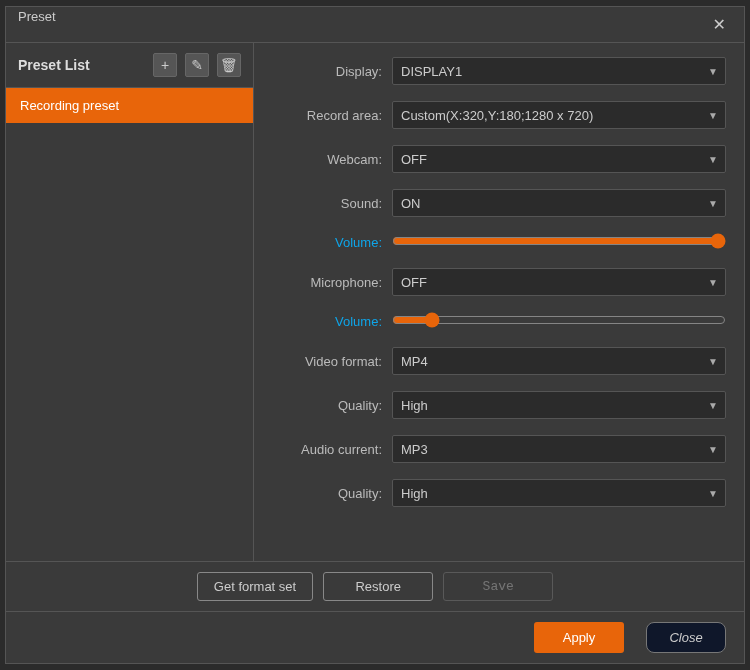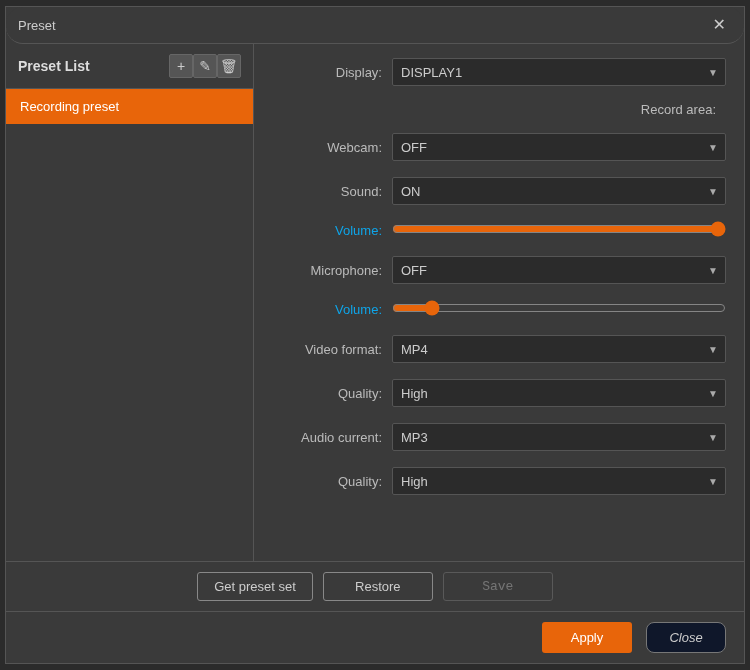--- a/index.html
+++ b/index.html
@@ -26,13 +26,11 @@
     }
     .title-bar {
       background: #3a3a3a;
-      padding: 8px 12px;
-      display: flex;
-      align-items: center;
+      padding: 2px 12px;
+      display: flex;
       justify-content: space-between;
       border-bottom: 1px solid #555;
       min-height: 36px;
-      border-radius: 17px;
     }
     .title-bar-title {
       font-size: 13px;

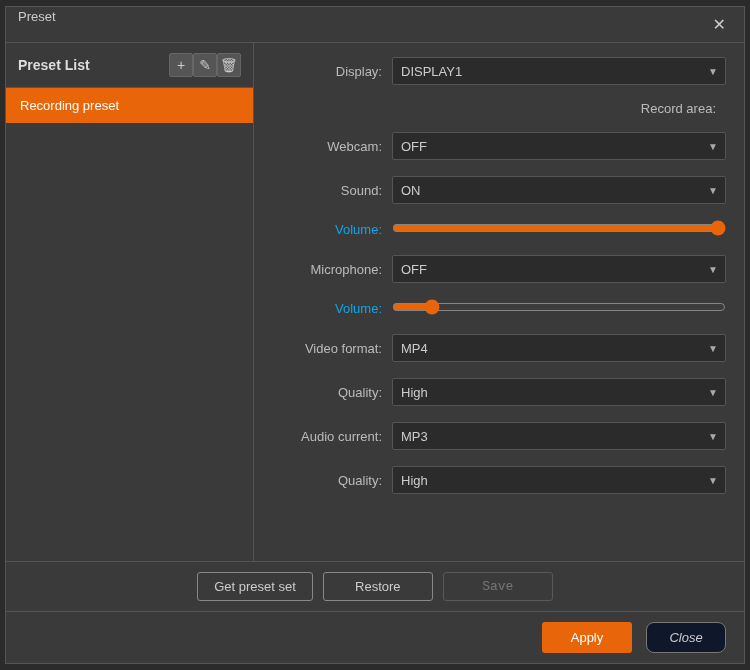--- a/index.html
+++ b/index.html
@@ -61,6 +61,7 @@
       padding: 10px 12px;
       display: flex;
       align-items: center;
+      gap: 8px;
       border-bottom: 1px solid #555;
     }
     .sidebar-header-title {

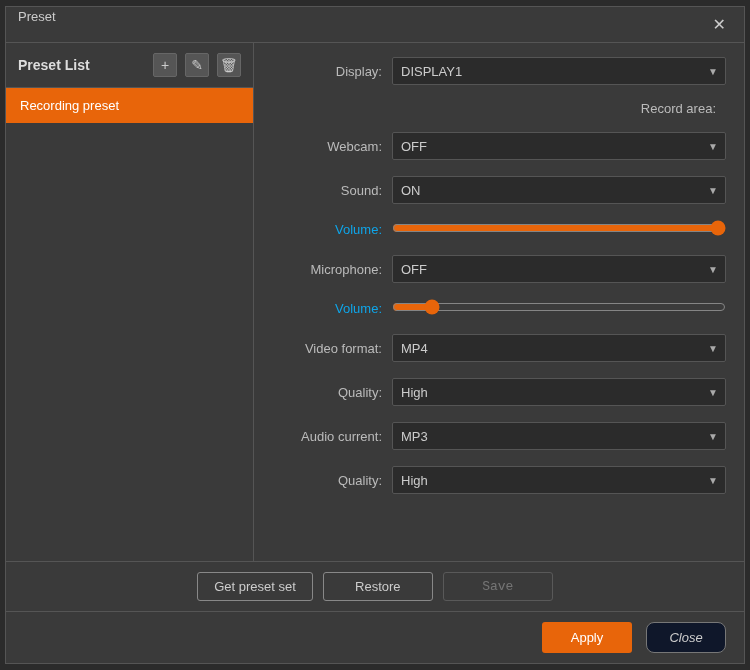--- a/index.html
+++ b/index.html
@@ -249,6 +249,11 @@
 
       <div class="field-row">
         <span class="field-label">Record area:</span>
+        <div class="select-wrapper">
+          <select>
+            <option>Custom(X:320,Y:180;1280 x 720)</option>
+          </select>
+        </div>
       </div>
 
       <div class="field-row">

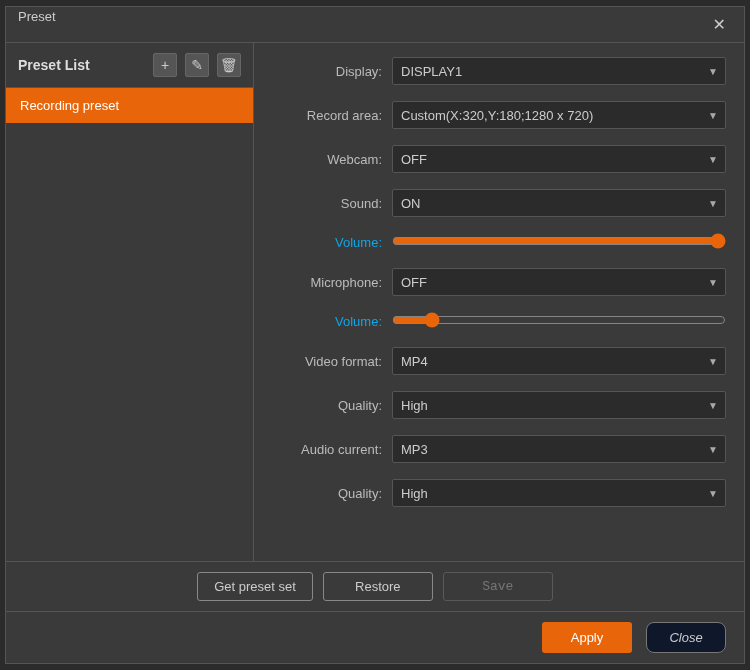--- a/index.html
+++ b/index.html
@@ -349,7 +349,7 @@
   </div>
 
   <div class="footer-buttons">
-    <button class="btn-outline">Get preset set</button>
+    <button class="btn-outline">Get format set</button>
     <button class="btn-outline">Restore</button>
     <button class="btn-outline disabled">Save</button>
   </div>

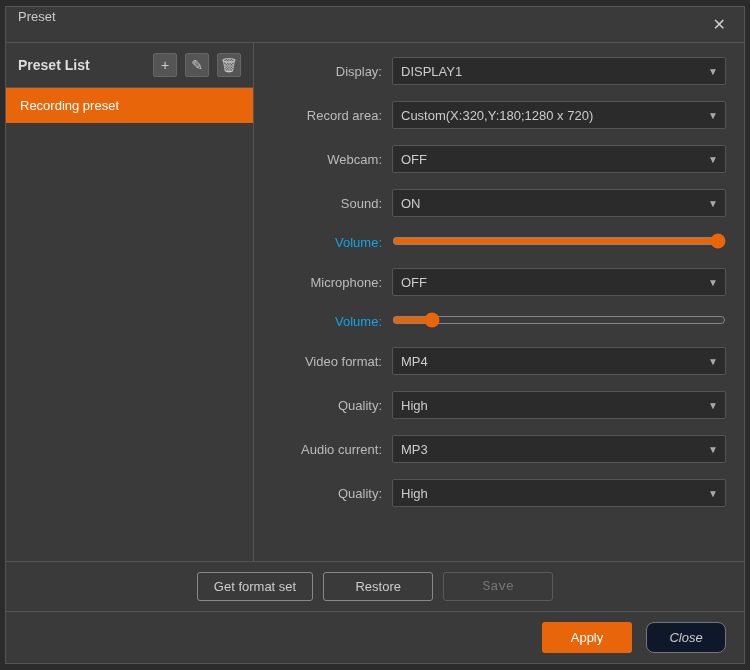--- a/index.html
+++ b/index.html
@@ -188,7 +188,7 @@
       padding: 10px 18px;
       display: flex;
       justify-content: flex-end;
-      gap: 14px;
+      gap: 22px;
       border-top: 1px solid #555;
       background: #3a3a3a;
     }

